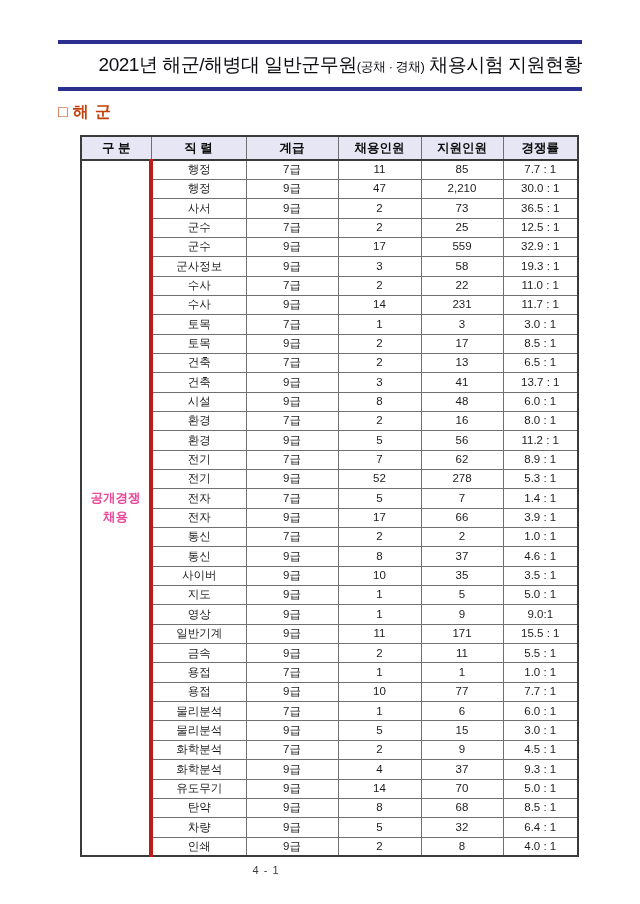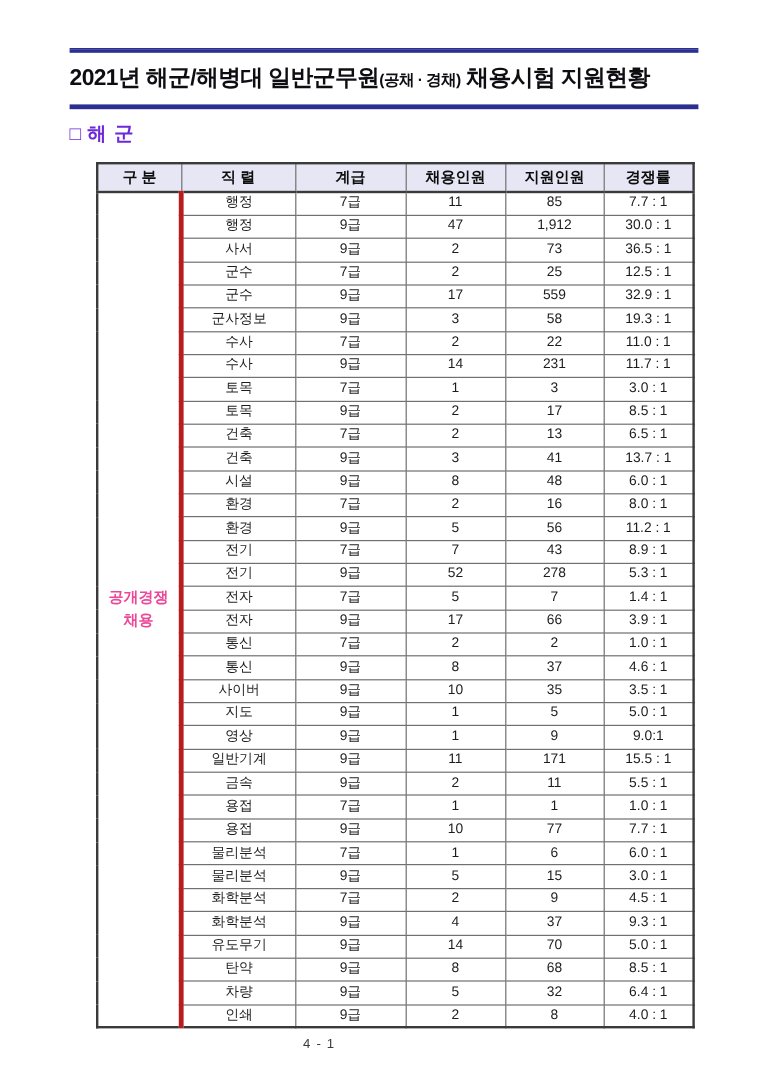--- a/index.html
+++ b/index.html
@@ -35,8 +35,8 @@
     border-bottom: 1px solid var(--accent);
   }
   .banner-title {
-    text-align: left;
-    font-weight: bold;
+    text-align: right;
+    font-weight: normal;
     font-size: 19px;
     letter-spacing: -0.5px;
     padding: 8px 0 9px 0;

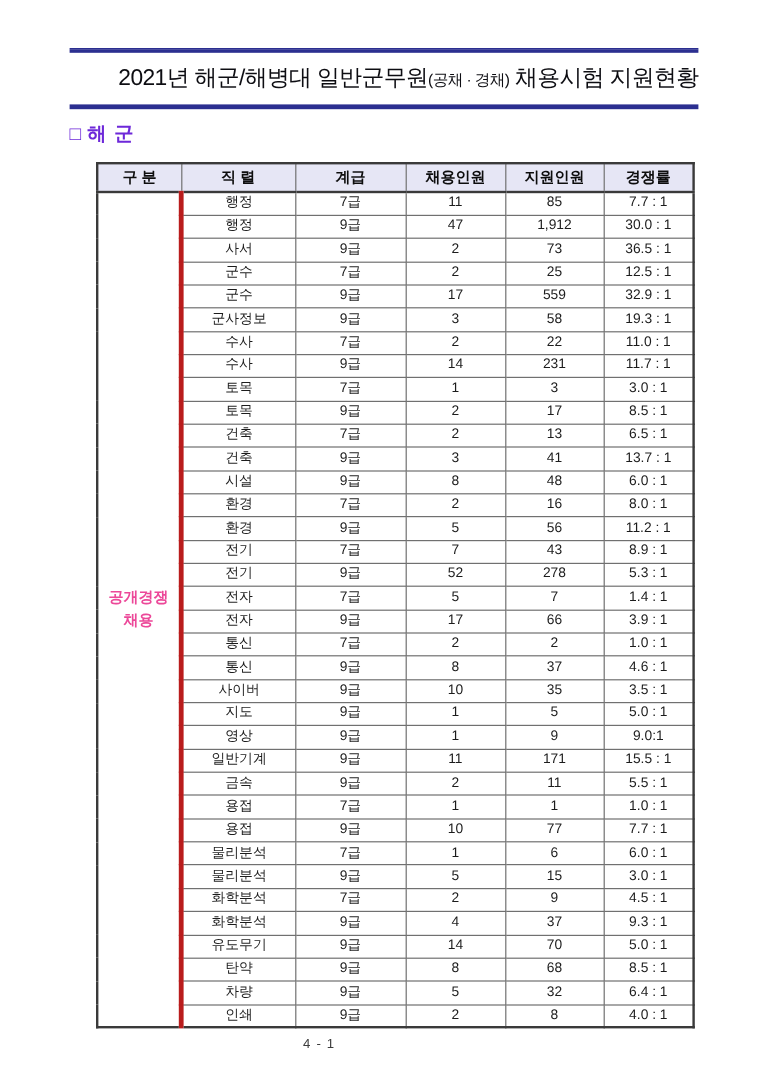--- a/index.html
+++ b/index.html
@@ -52,7 +52,7 @@
     left: 58px; top: 102px;
     font-size: 16px;
     font-weight: bold;
-    color: #6d28d9;
+    color: #c2410c;
     letter-spacing: 1px;
   }
   .section-heading .bullet {

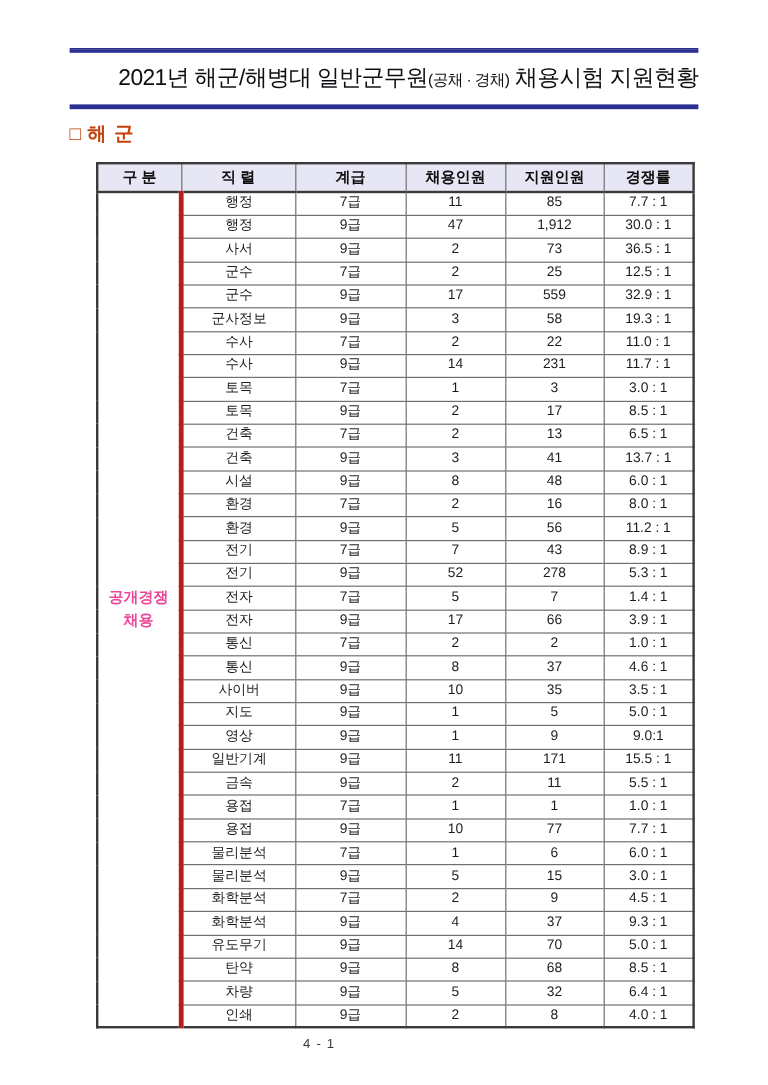--- a/index.html
+++ b/index.html
@@ -154,7 +154,7 @@
         <td>행정</td>
         <td>9급</td>
         <td>47</td>
-        <td>1,912</td>
+        <td>2,210</td>
         <td>30.0 : 1</td>
       </tr>
       <tr>

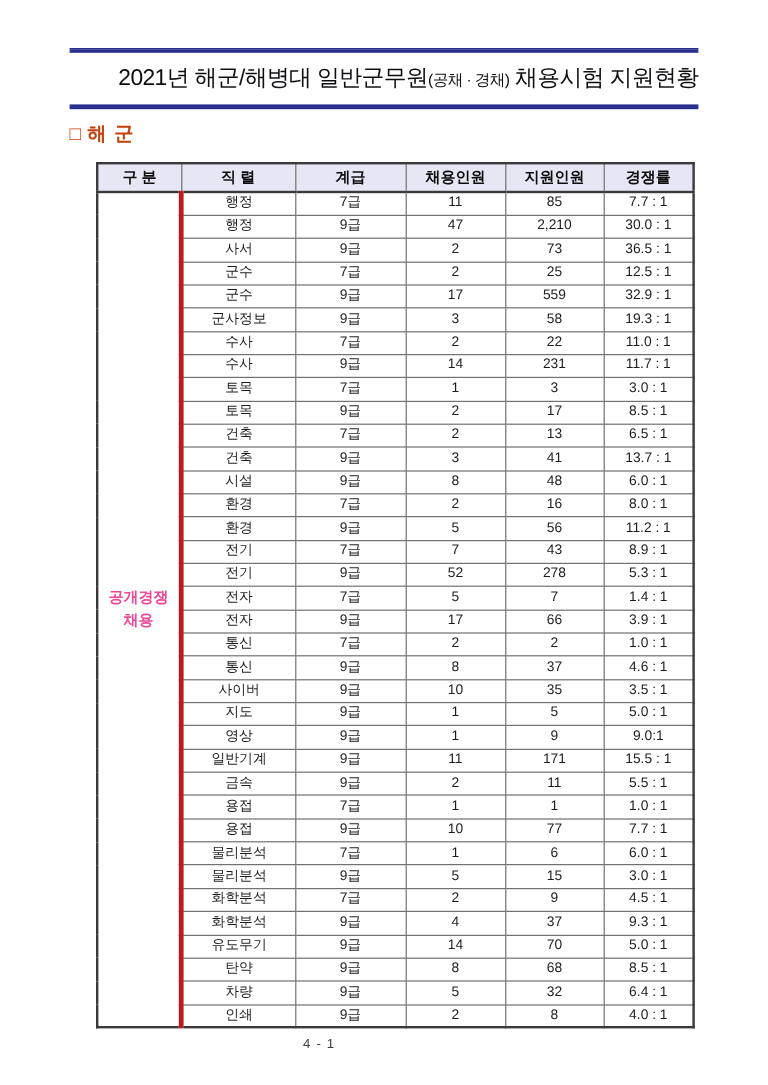--- a/index.html
+++ b/index.html
@@ -252,7 +252,7 @@
         <td>전기</td>
         <td>7급</td>
         <td>7</td>
-        <td>43</td>
+        <td>62</td>
         <td>8.9 : 1</td>
       </tr>
       <tr>

